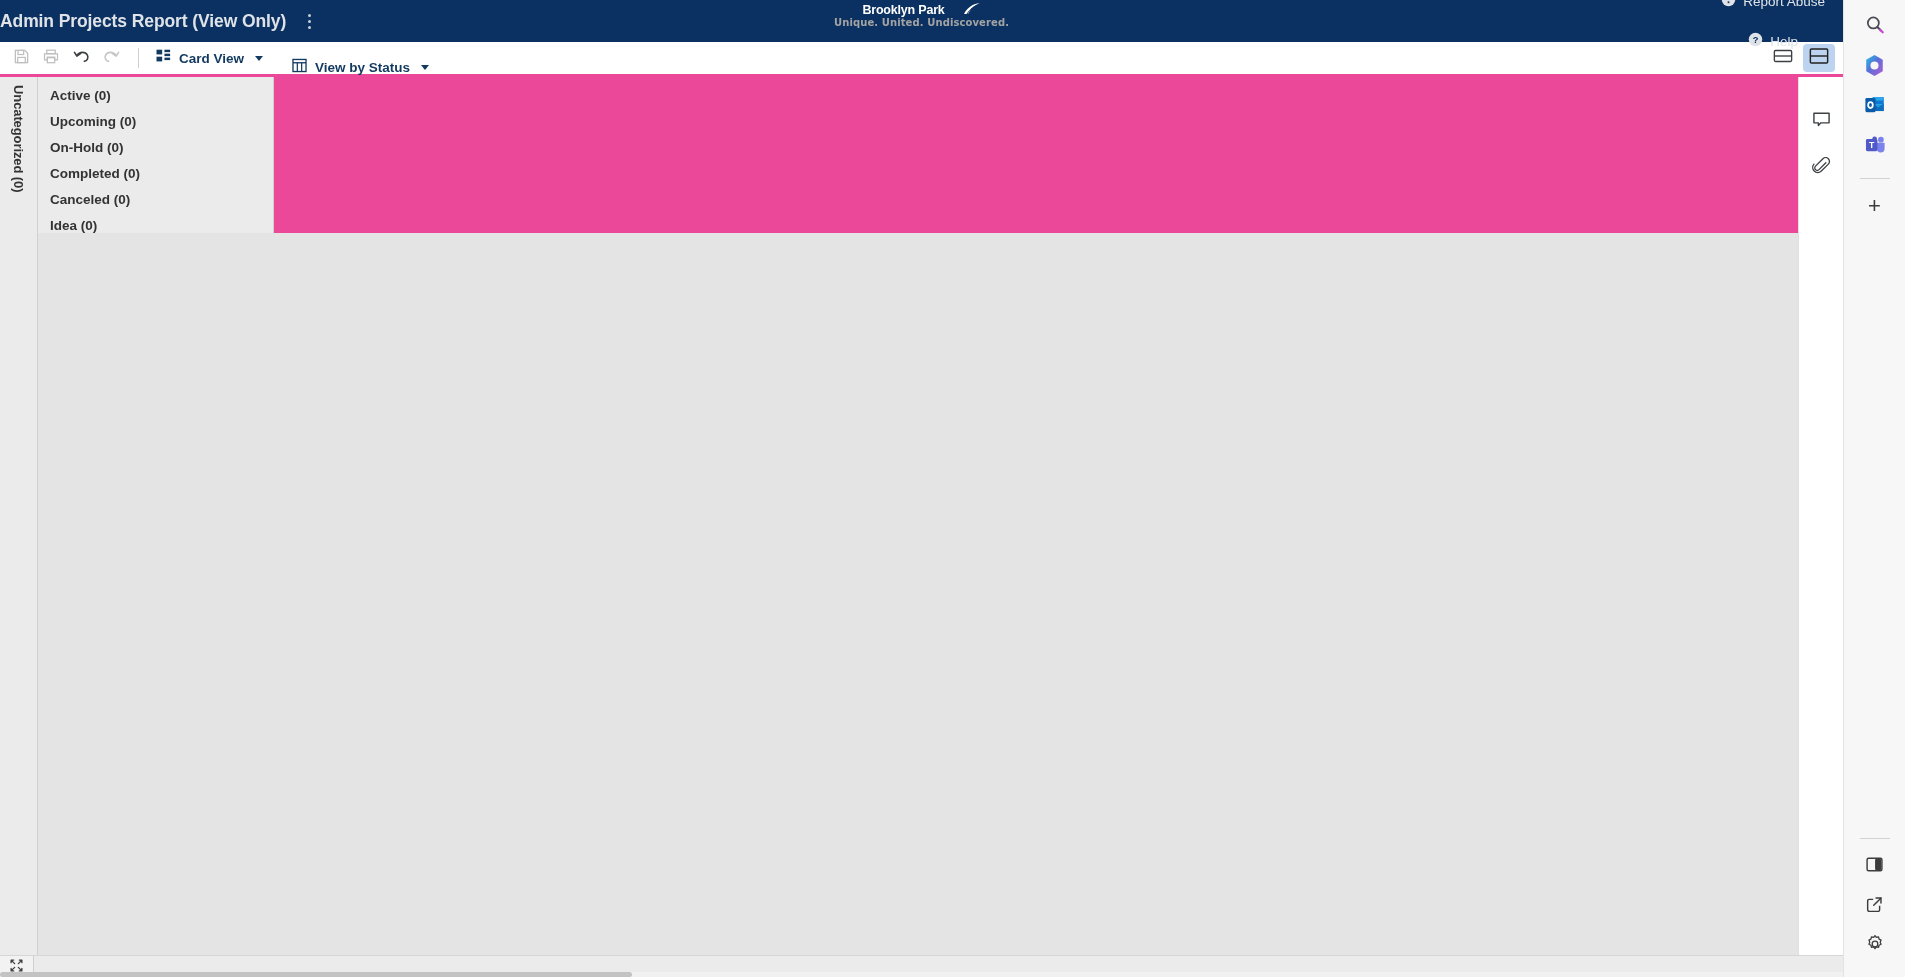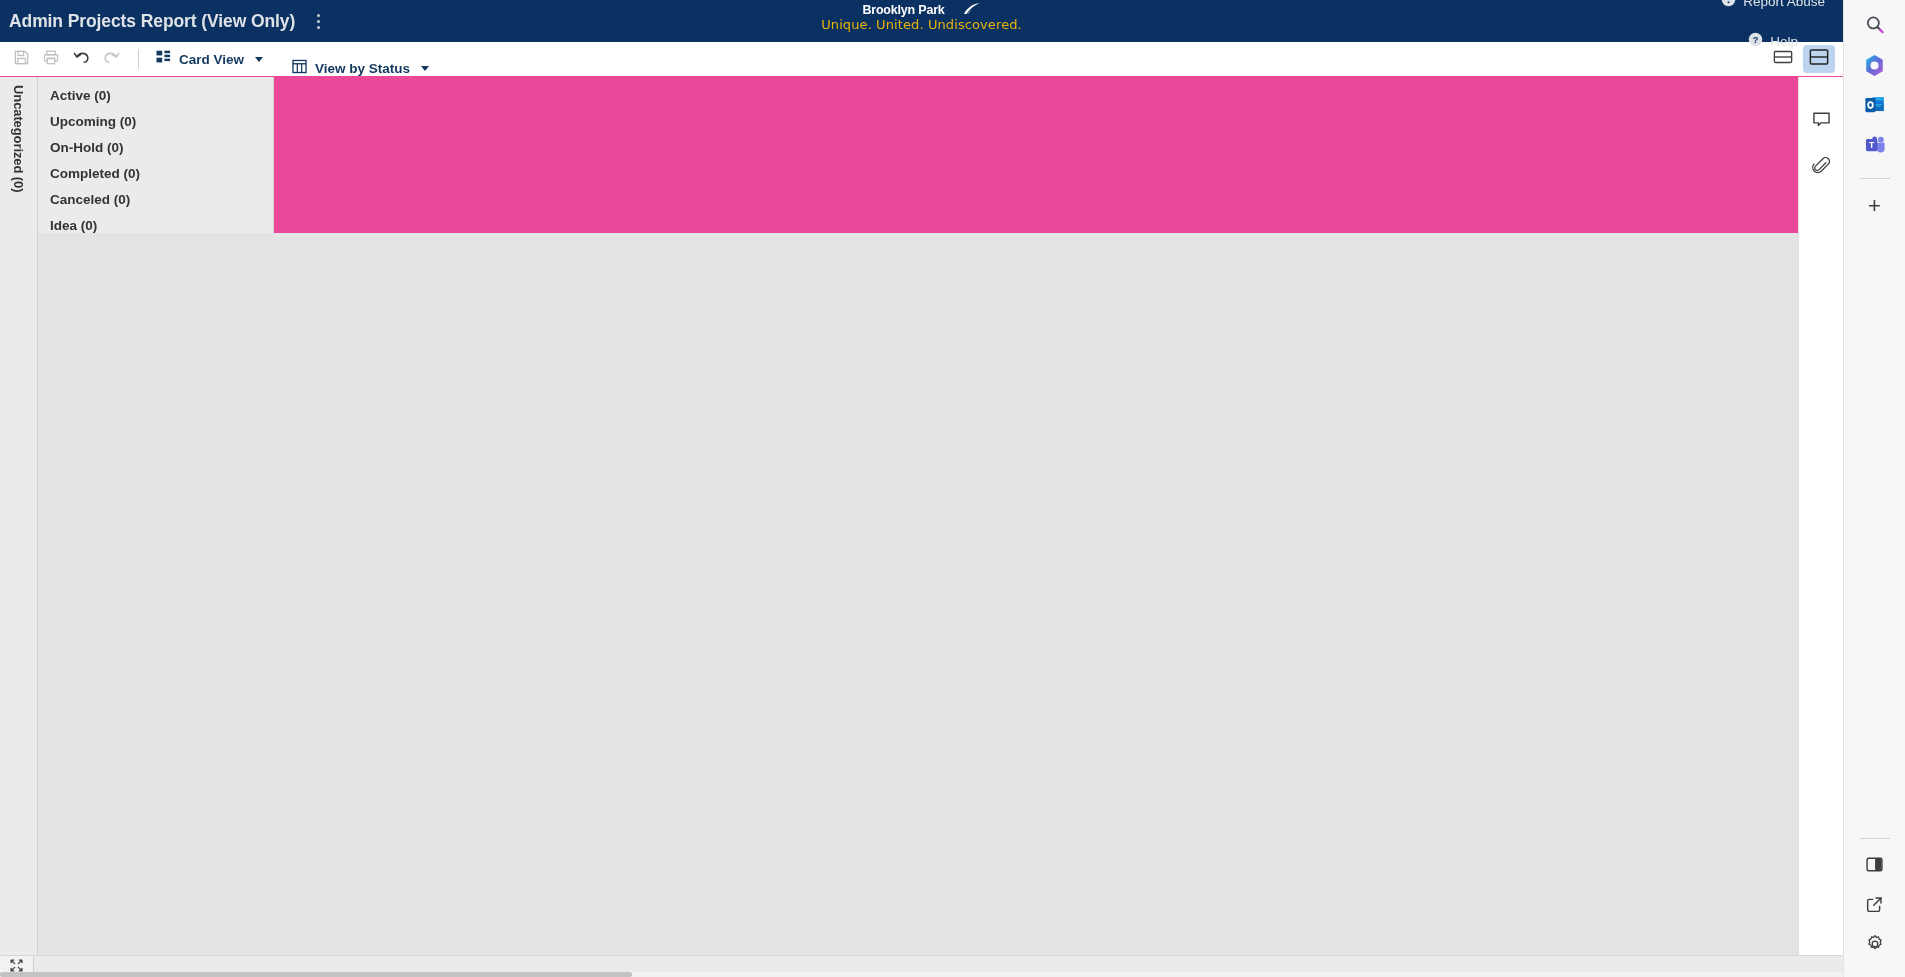--- a/index.html
+++ b/index.html
@@ -40,7 +40,7 @@
   .title-left {
     display: flex;
     align-items: center;
-    padding-left: 9px;
+    padding-left: 0;
     gap: 16px;
   }
   .app-title {

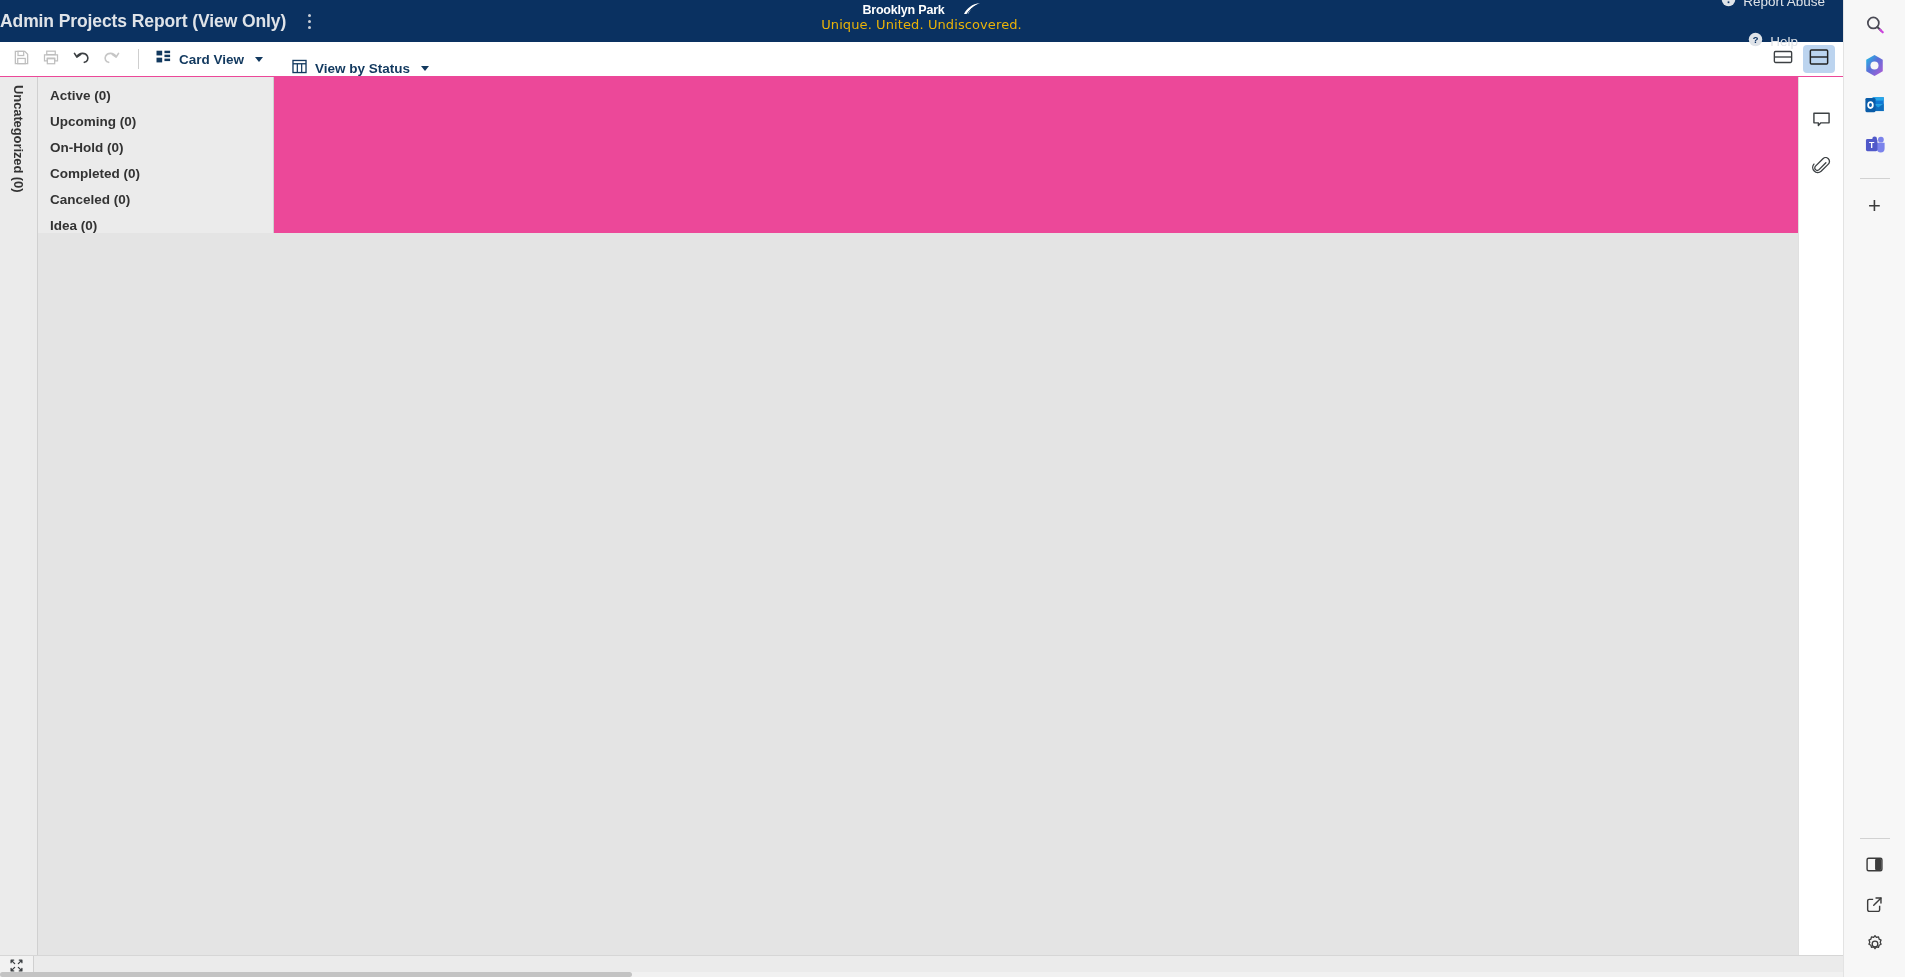--- a/index.html
+++ b/index.html
@@ -83,11 +83,12 @@
   }
   .brand-swoosh { display: block; }
   .brand-tag {
-    font-size: 13px;
-    color: #eab308;
+    font-size: 10px;
+    color: #a3a3a3;
     font-family: "DejaVu Sans", sans-serif;
     letter-spacing: 0.1px;
     margin-top: -1px;
+    font-weight: bold;
   }
   .title-right {
     margin-left: auto;

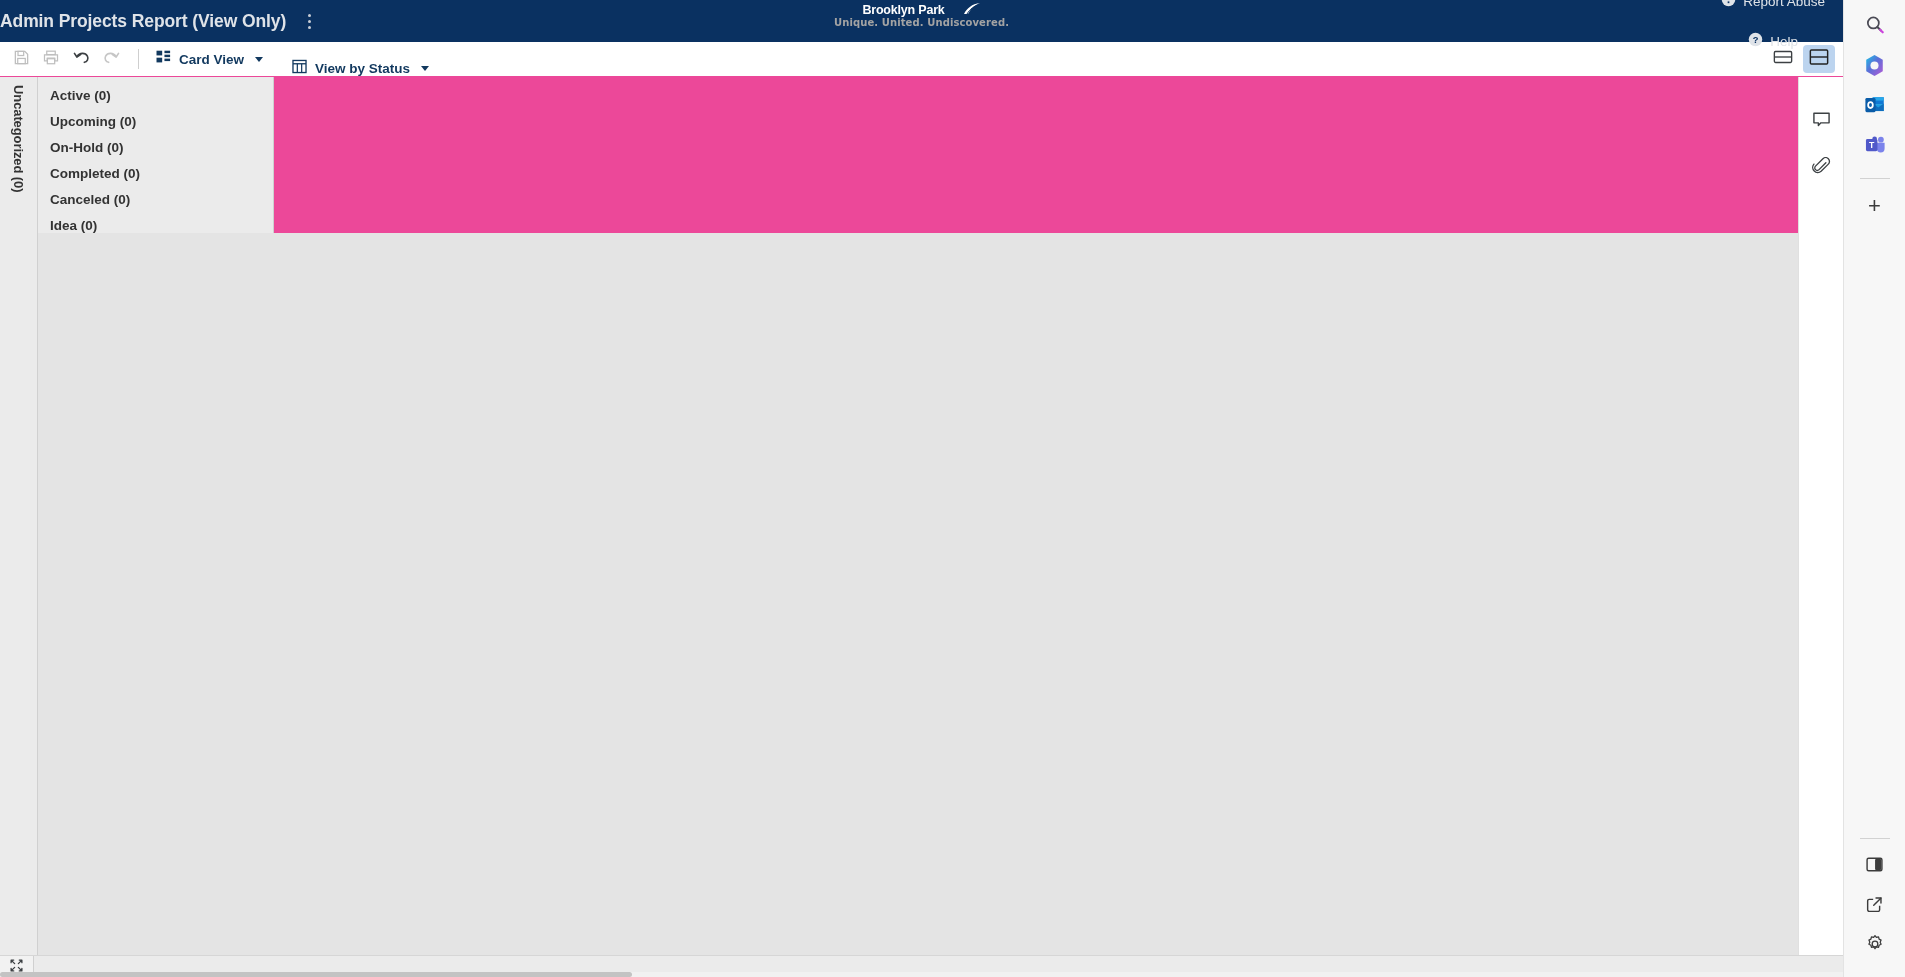--- a/index.html
+++ b/index.html
@@ -112,7 +112,7 @@
   .toolbar {
     height: 35px;
     background: #ffffff;
-    border-bottom: 1px solid #ec4899;
+    border-bottom: 3px solid #ec4899;
     display: flex;
     align-items: center;
     flex: none;

